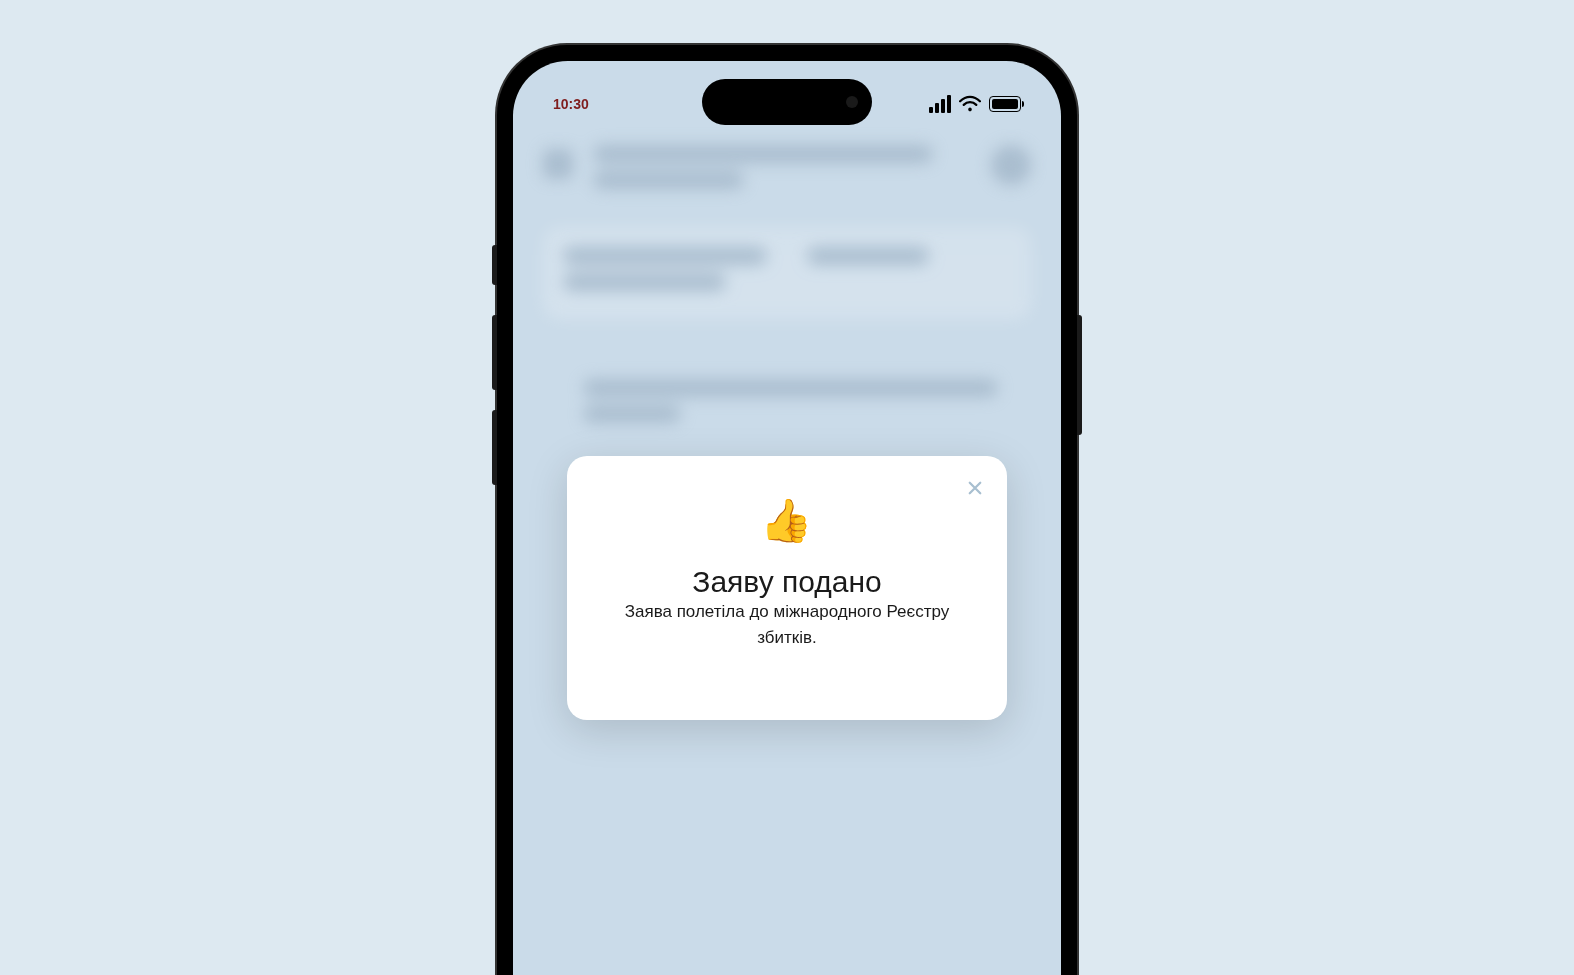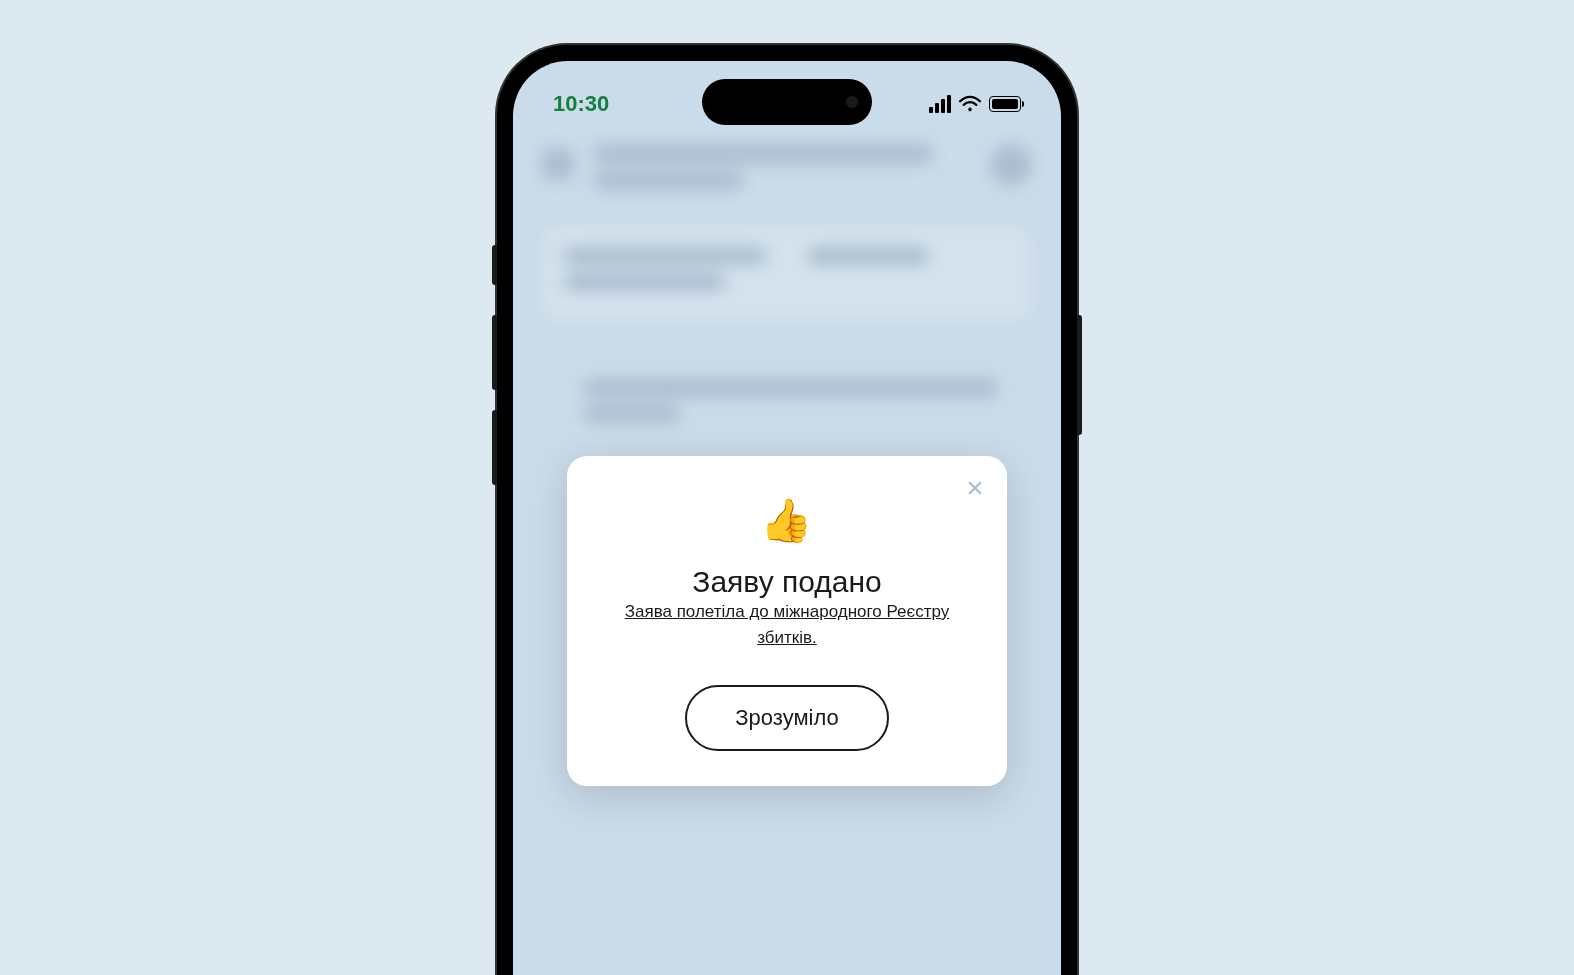--- a/index.html
+++ b/index.html
@@ -72,9 +72,9 @@
     }
     
     .status-time {
-      font-size: 22px;
+      font-size: 14px;
       font-weight: 600;
-      color: #15803d;
+      color: #7f1d1d;
     }
     
     .status-icons {

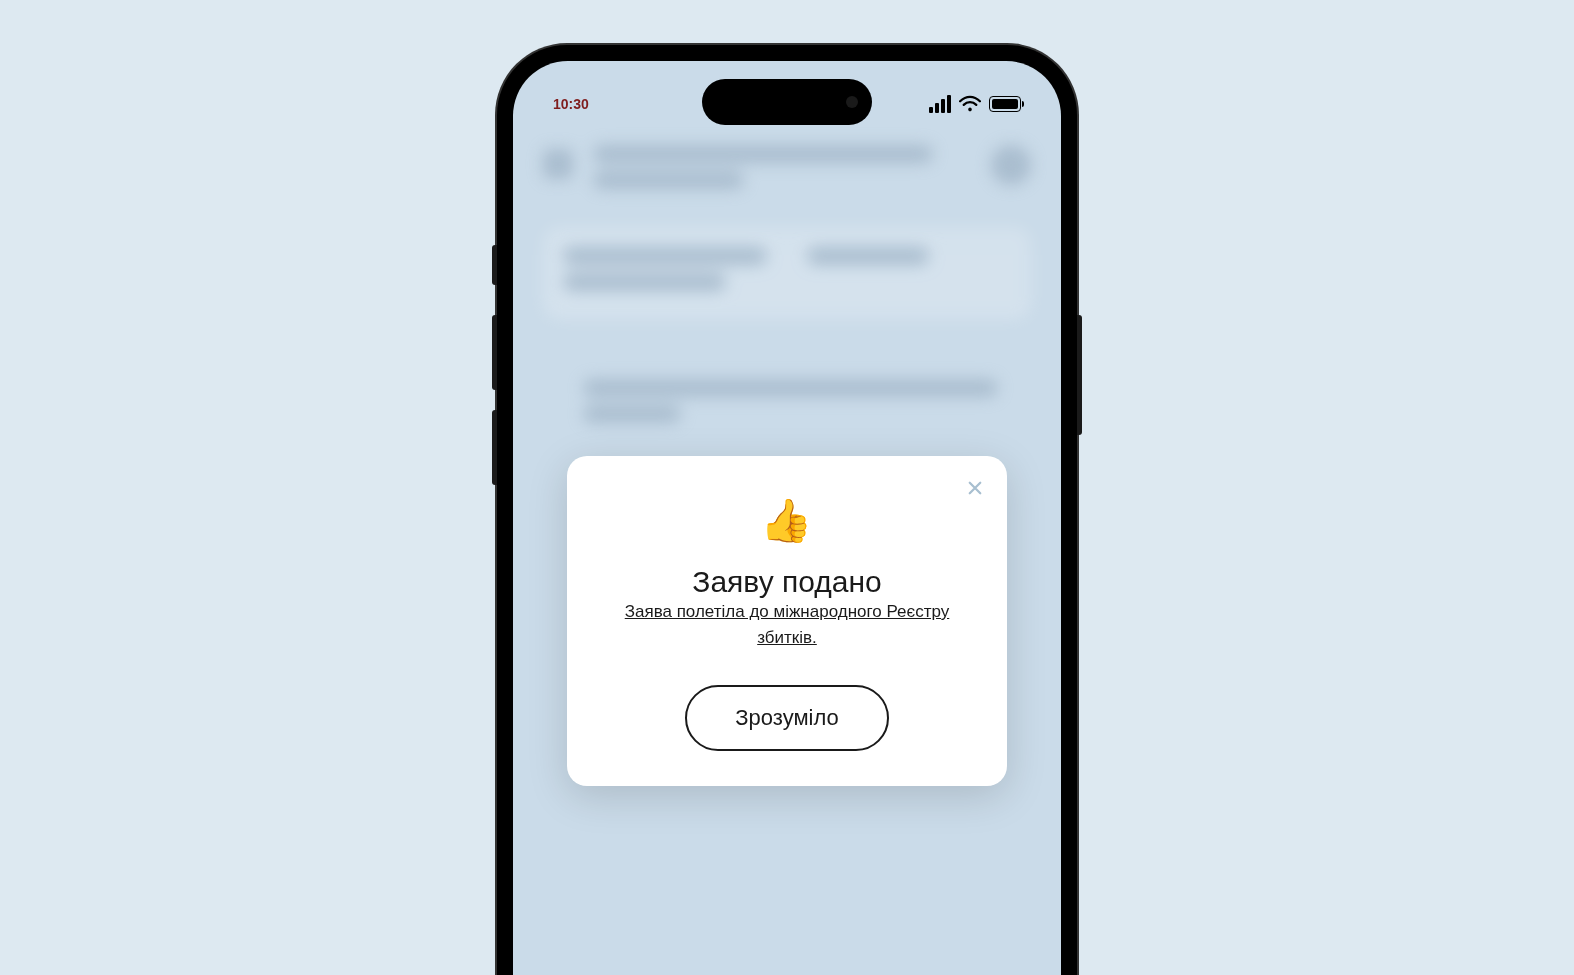--- a/index.html
+++ b/index.html
@@ -260,7 +260,6 @@
       line-height: 1.5;
       margin-bottom: 35px;
       padding: 0 20px;
-      text-decoration: underline;
     }
     
     .modal-button {

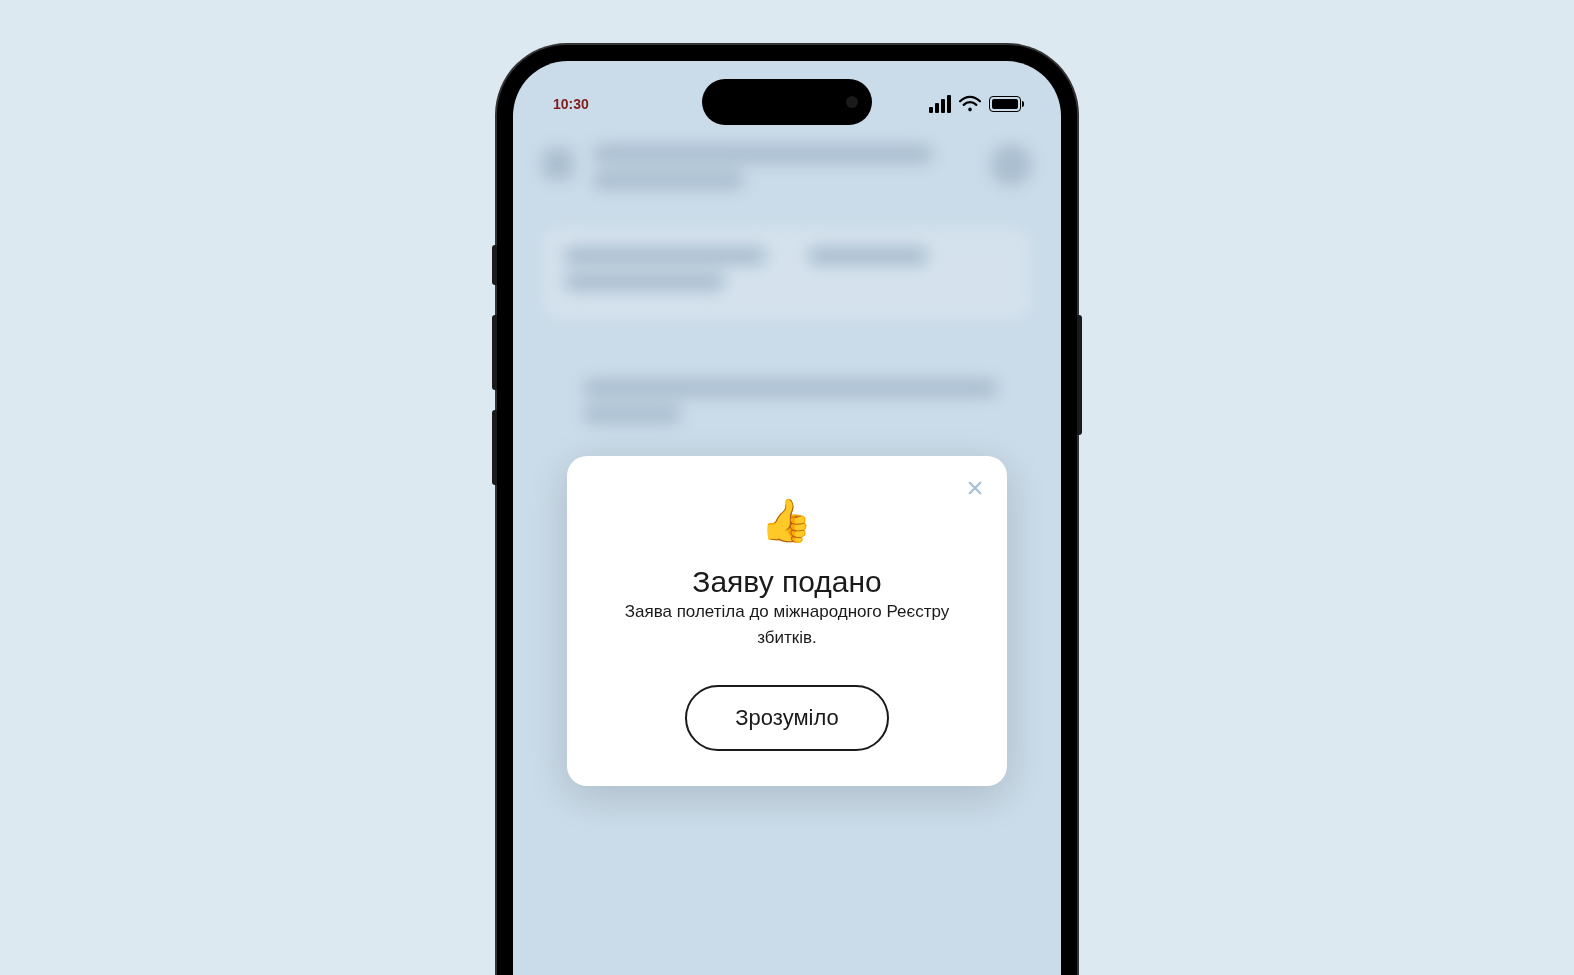--- a/index.html
+++ b/index.html
@@ -348,7 +348,6 @@
       <div class="modal-icon">👍</div>
       <h2 class="modal-title">Заяву подано</h2>
       <p class="modal-message">Заява полетіла до міжнародного Реєстру збитків.</p>
-      <button class="modal-button">Зрозуміло</button>
     </div>
   </div>
 </div>

